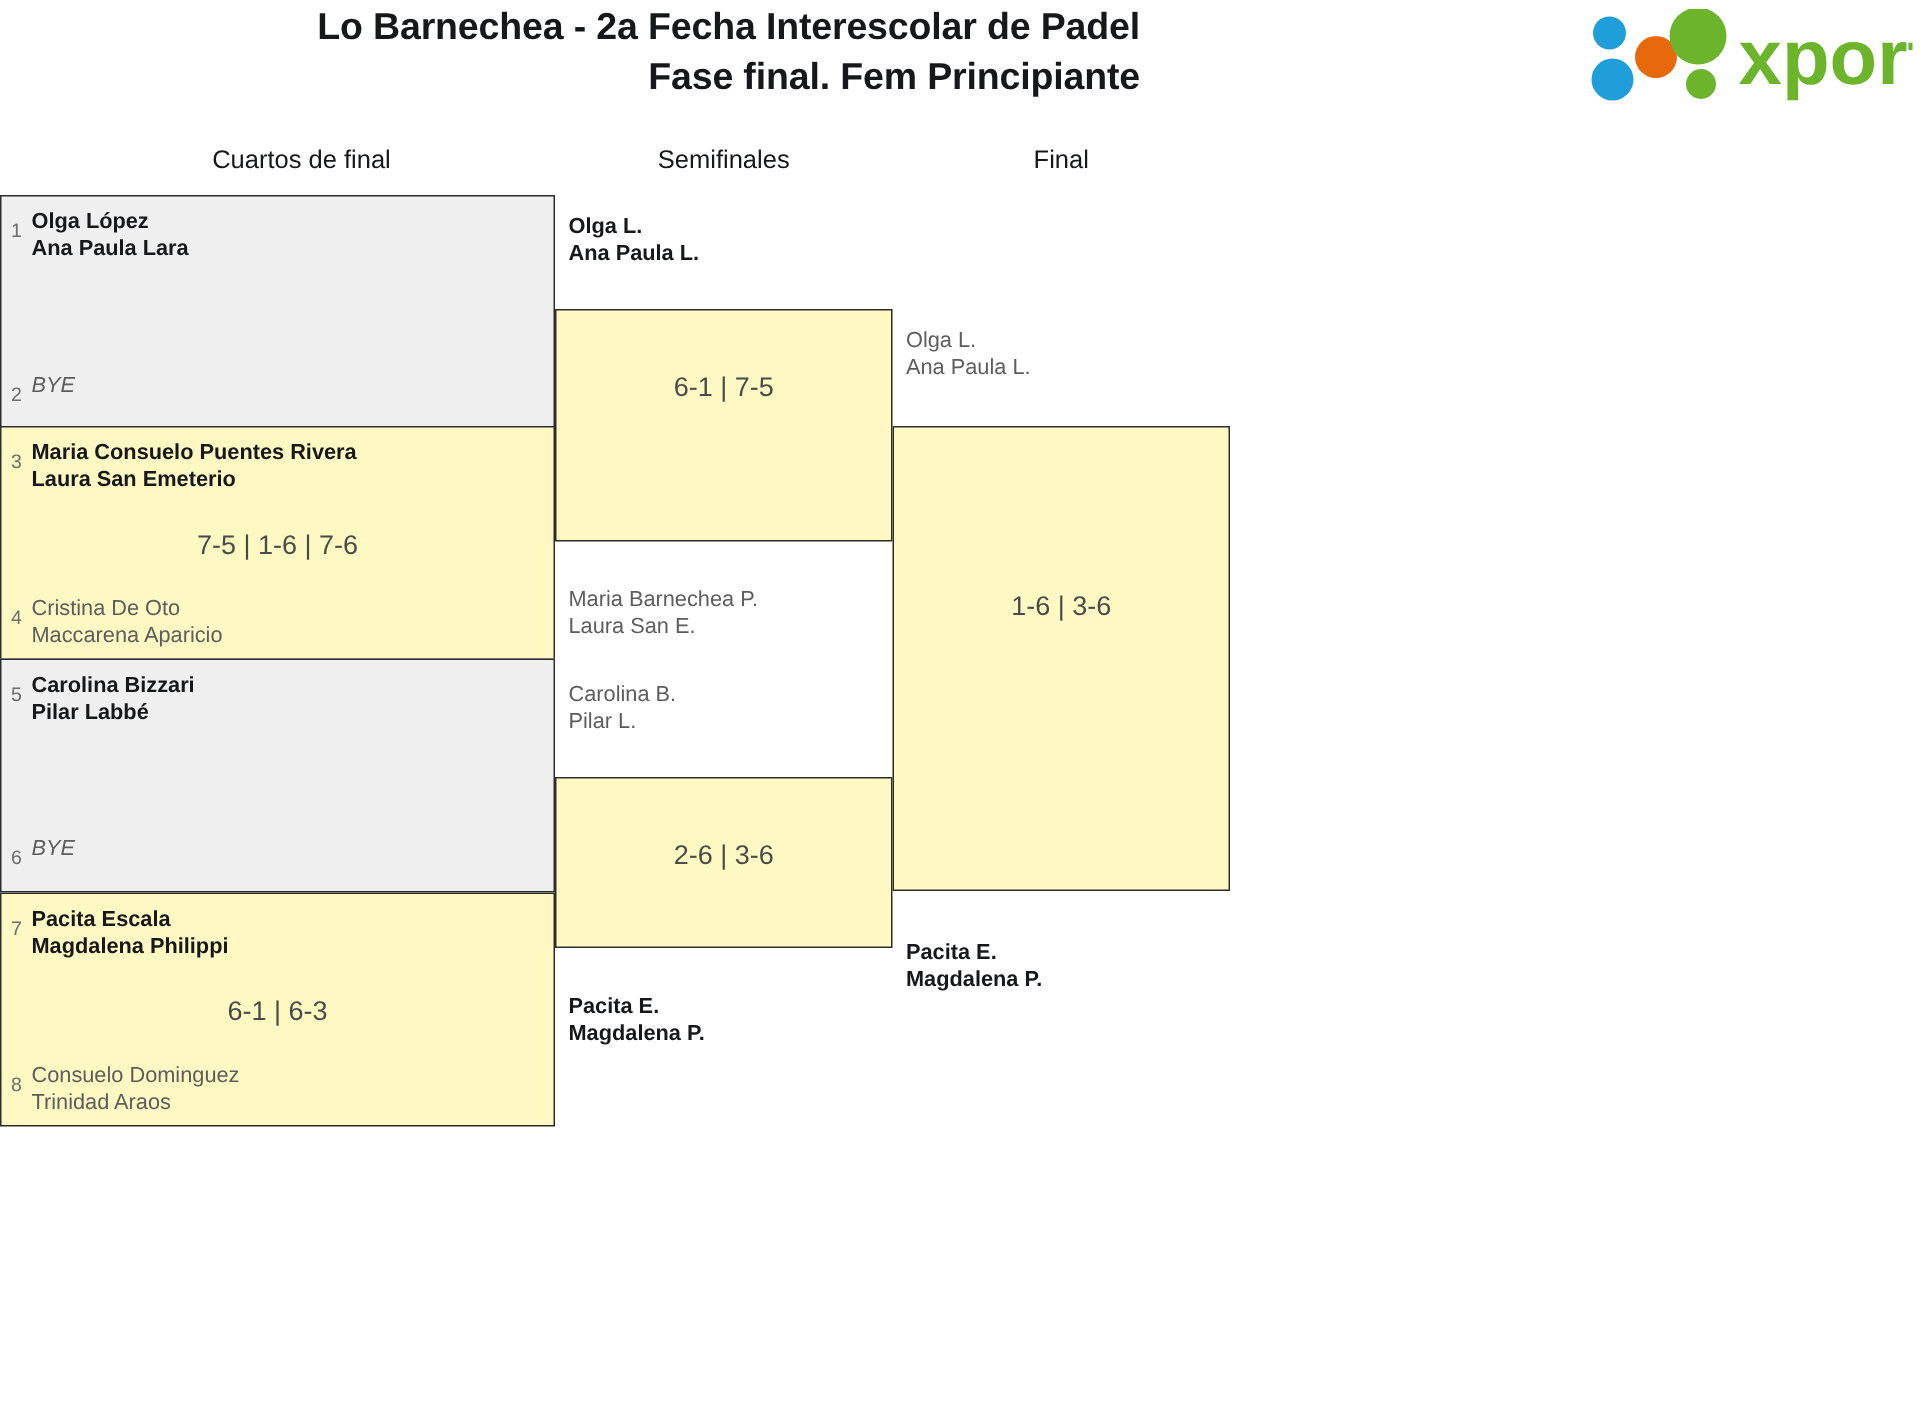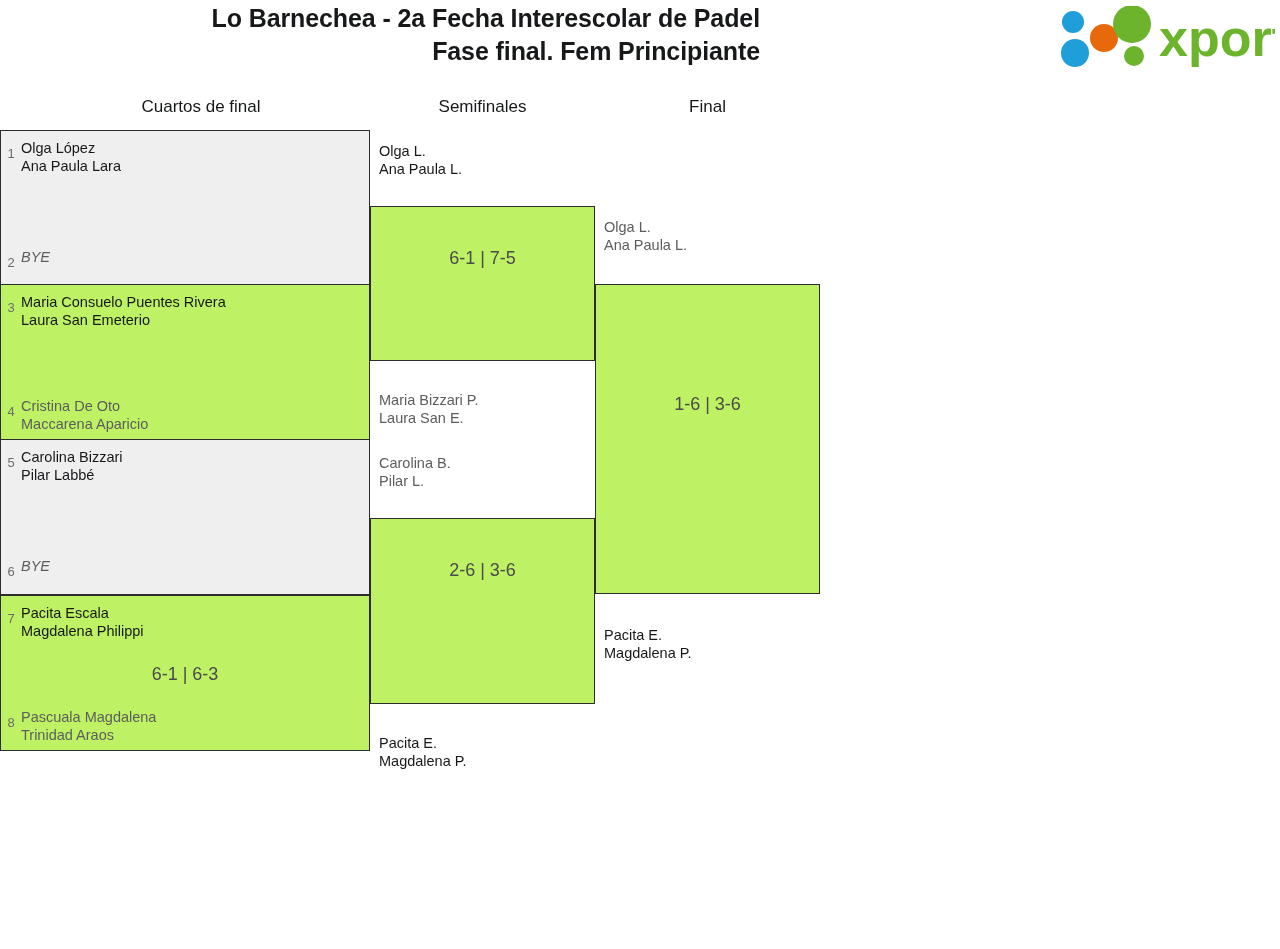--- a/index.html
+++ b/index.html
@@ -87,7 +87,7 @@
     padding-top: 2px;
   }
   .names .nm { display: block; white-space: nowrap; }
-  .winner .names { color: #17181a; font-weight: normal; }
+  .winner .names { color: #17181a; font-weight: bold; }
   .loser  .names { color: #5d5d5d; font-weight: normal; }
   .byetext .names { color: #5d5d5d; font-weight: normal; font-size: 14.5px; font-style: italic; }
 

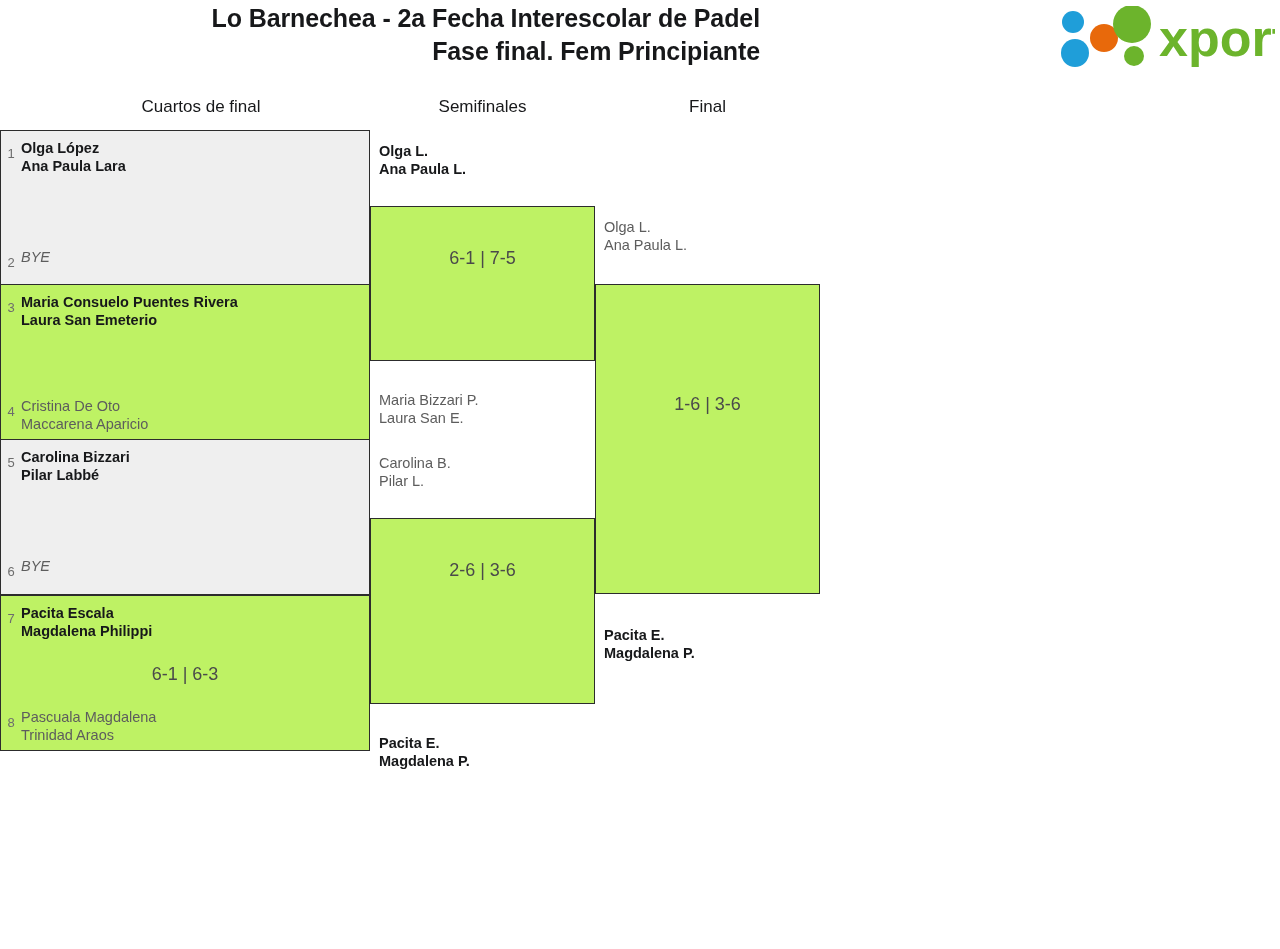--- a/index.html
+++ b/index.html
@@ -60,7 +60,7 @@
   .match {
     position: absolute;
     border: 1px solid #2c2c2c;
-    background: #bef264;
+    background: #fef9c3;
   }
   .match.bye { background: #efefef; }
 

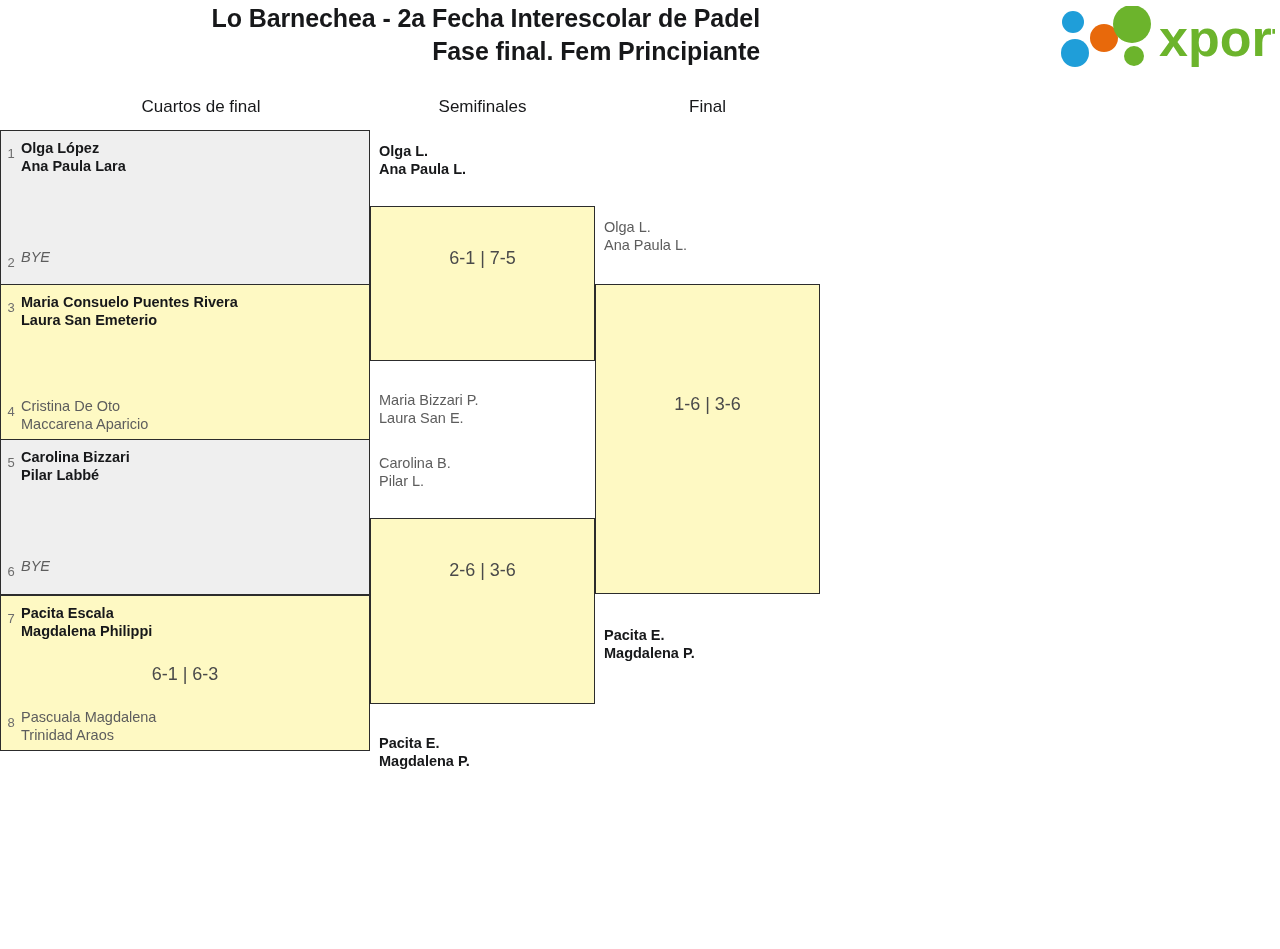--- a/index.html
+++ b/index.html
@@ -180,6 +180,7 @@
         <span class="nm">Maccarena Aparicio</span>
       </span>
     </div>
+    <div class="score">7-5 | 1-6 | 7-6</div>
   </div>
 
   <div class="match qf bye" style="top:439px;">

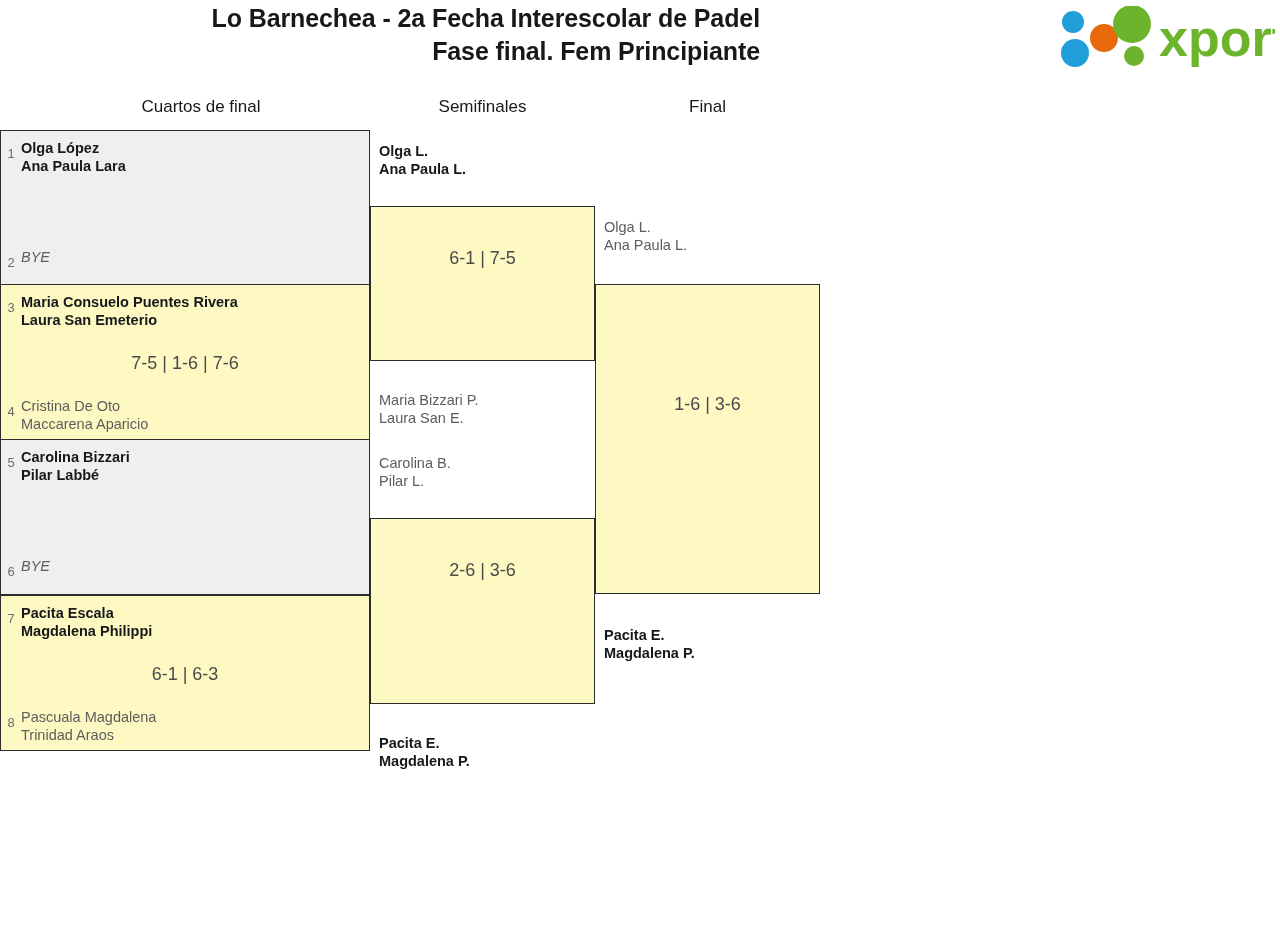--- a/index.html
+++ b/index.html
@@ -229,7 +229,7 @@
     <div class="team bottom loser">
 
       <span class="names">
-        <span class="nm">Maria Bizzari P.</span>
+        <span class="nm">Maria Barnechea P.</span>
         <span class="nm">Laura San E.</span>
       </span>
     </div>

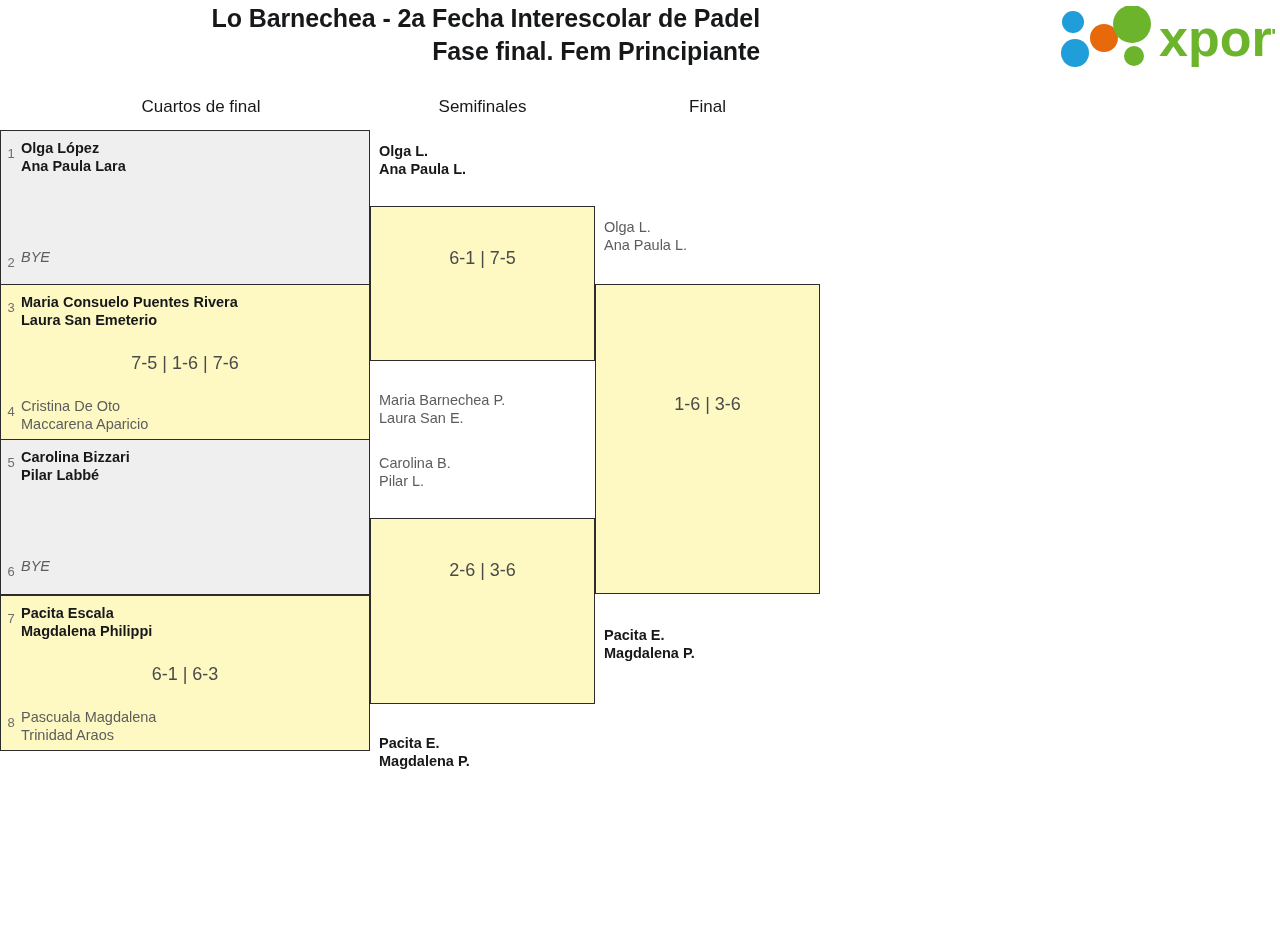--- a/index.html
+++ b/index.html
@@ -236,7 +236,7 @@
     <div class="score">6-1 | 7-5</div>
   </div>
 
-  <div class="match sf" style="top:518px; height:186px;">
+  <div class="match sf" style="top:518px; height:114px;">
     <div class="team top loser">
 
       <span class="names">

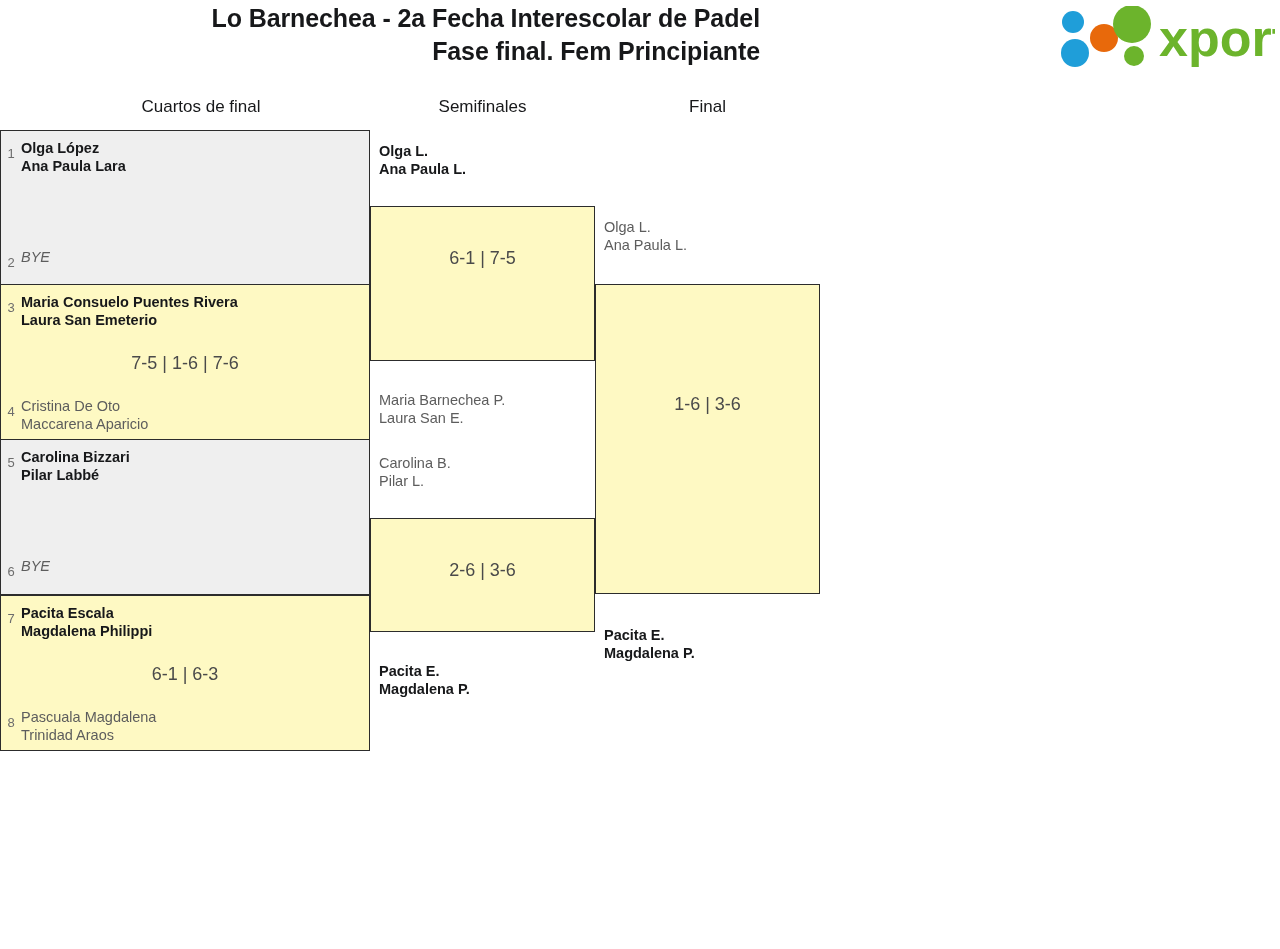--- a/index.html
+++ b/index.html
@@ -211,7 +211,7 @@
     <div class="team bottom loser">
       <span class="seed">8</span>
       <span class="names">
-        <span class="nm">Pascuala Magdalena</span>
+        <span class="nm">Consuelo Dominguez</span>
         <span class="nm">Trinidad Araos</span>
       </span>
     </div>

